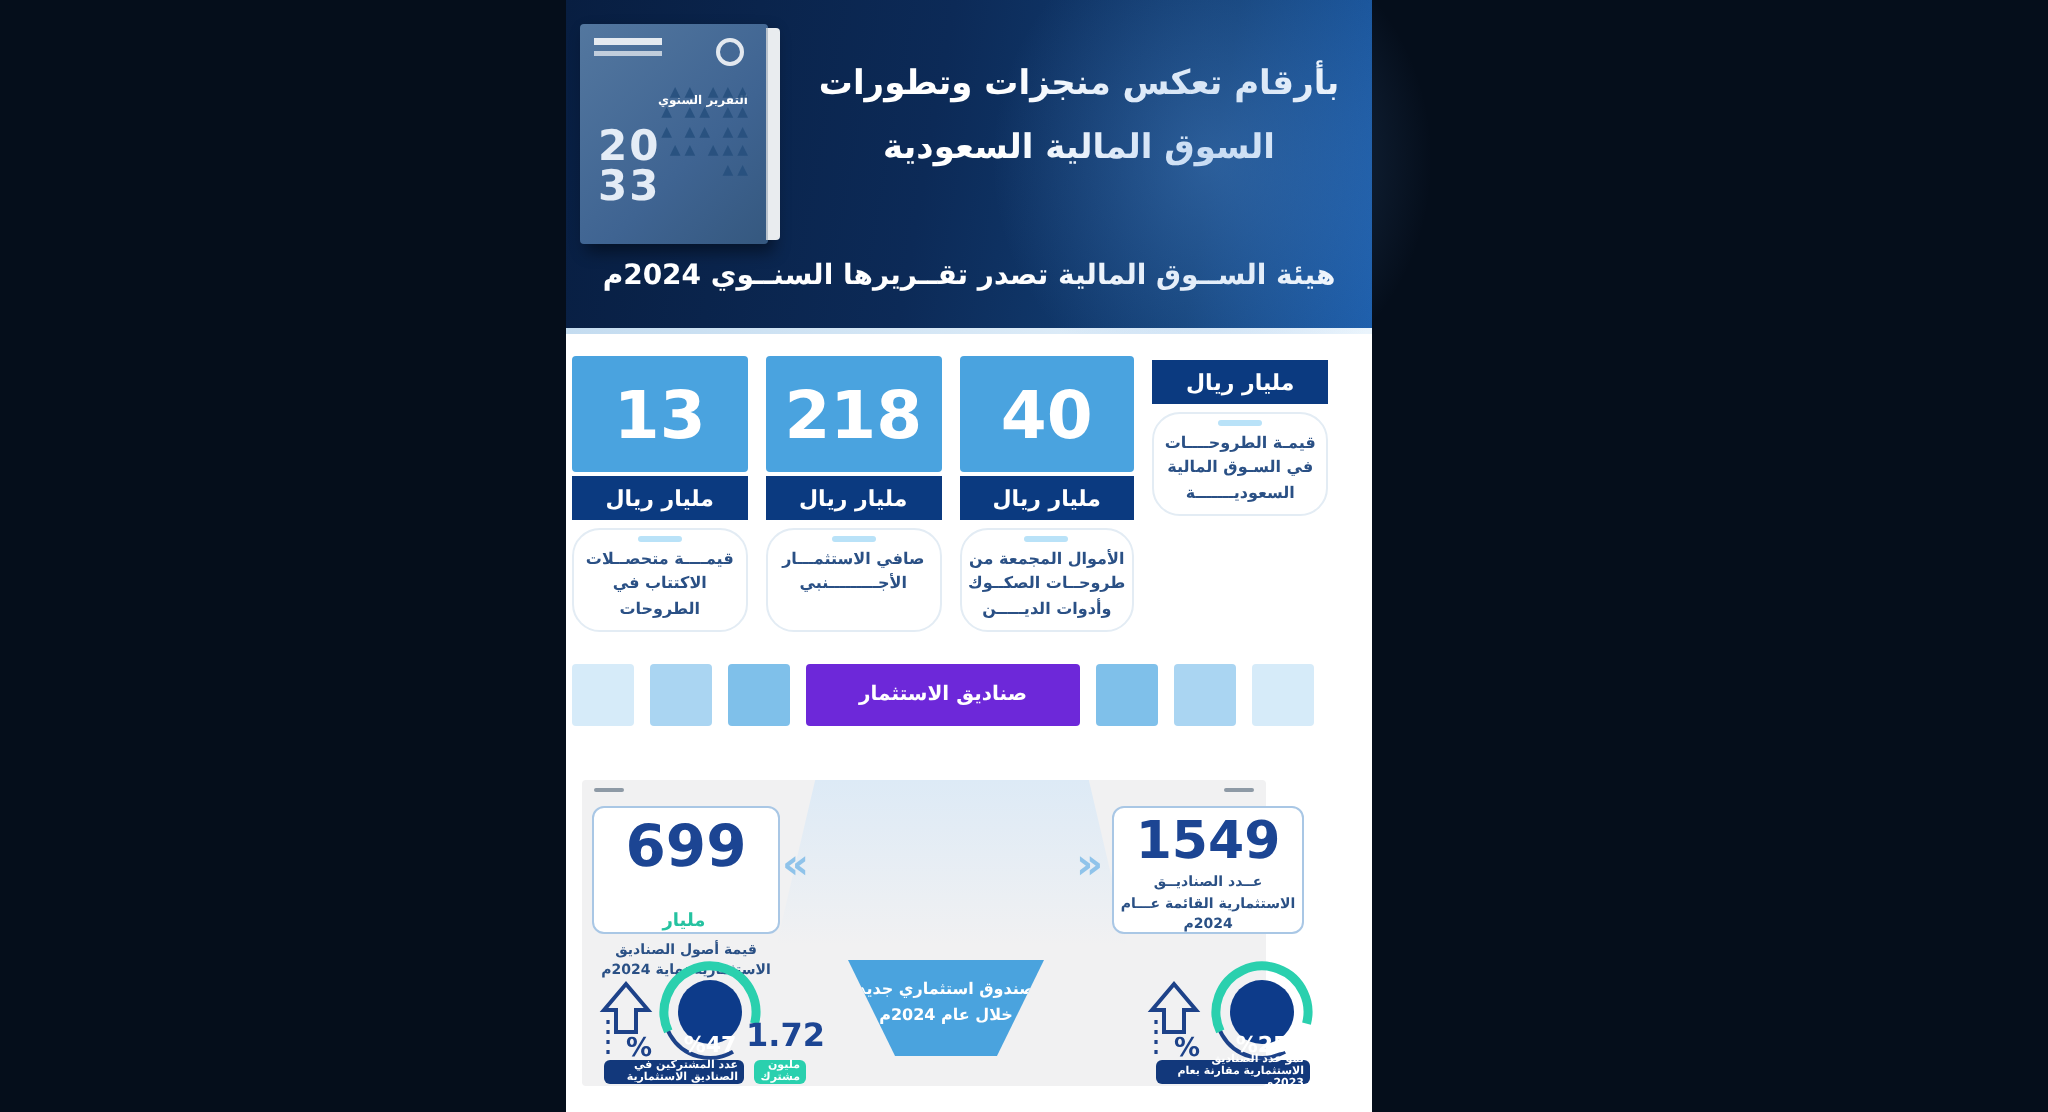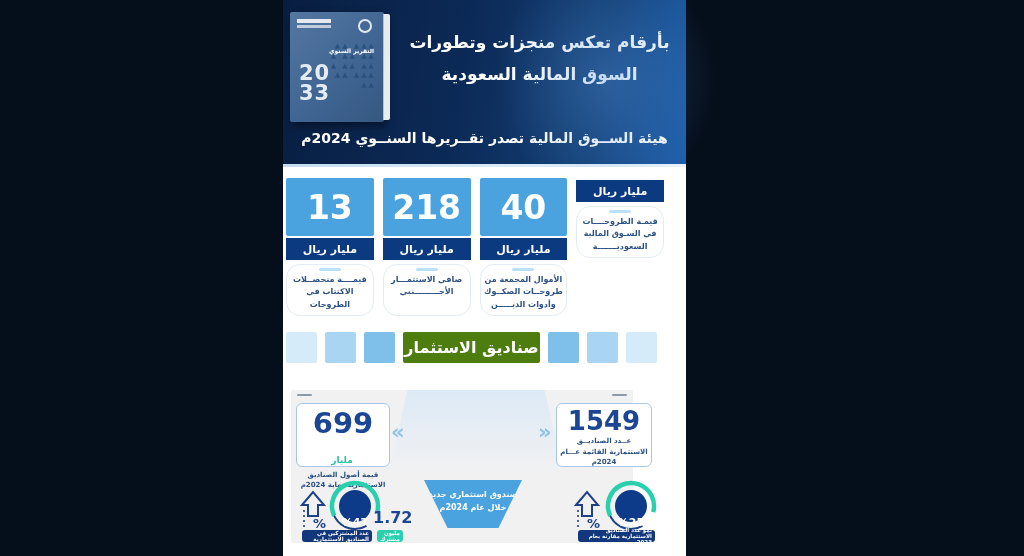--- a/index.html
+++ b/index.html
@@ -59,8 +59,8 @@
   .band{position:absolute;top:165px;left:3px;width:371px;height:32px;display:flex;gap:8px;}
   .sq{width:31px;height:31px;border-radius:2px;}
   .sq.l1{background:#d6ebf9;} .sq.l2{background:#aad5f2;} .sq.l3{background:#7fc0ea;}
-  .band-btn{flex:1;height:31px;background:#4d7c0f;border-radius:2px;color:#fff;font-weight:bold;
-           font-size:16px;display:flex;align-items:center;justify-content:center;direction:rtl;text-align:right;}
+  .band-btn{flex:1;height:31px;background:#6d28d9;border-radius:2px;color:#fff;font-weight:bold;
+           font-size:10px;display:flex;align-items:center;justify-content:center;direction:rtl;text-align:right;}
 
   
   .gray{position:absolute;top:223px;left:8px;width:342px;height:153px;background:#f1f1f2;

